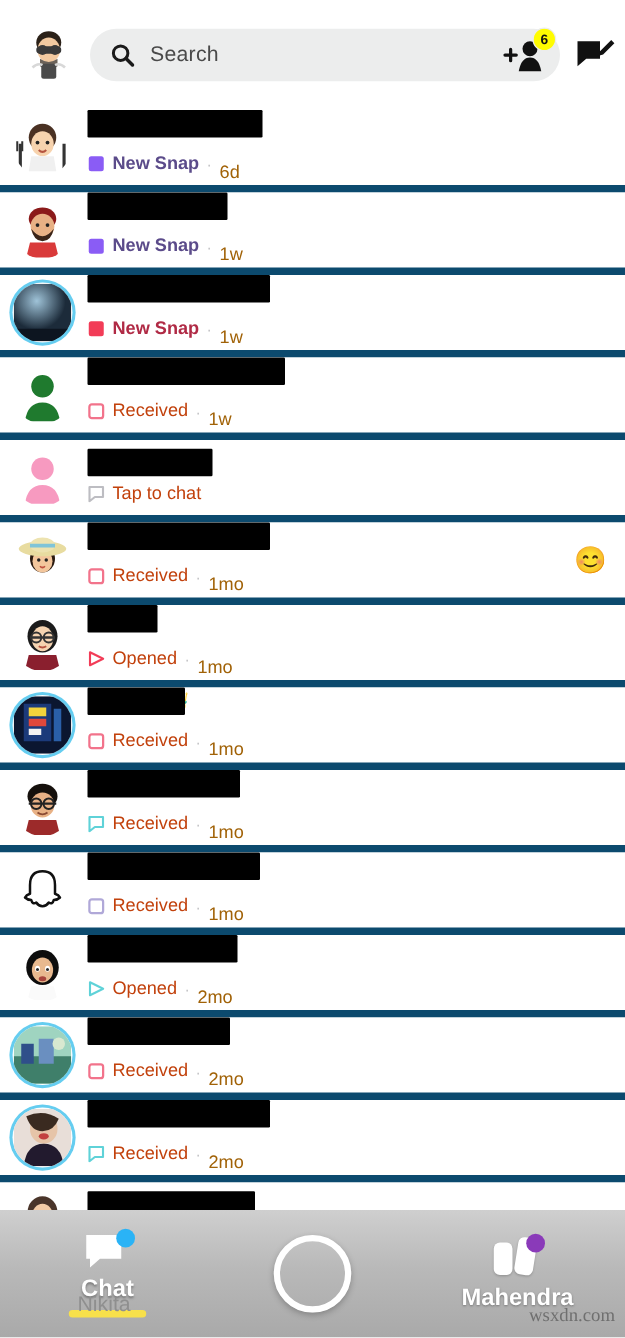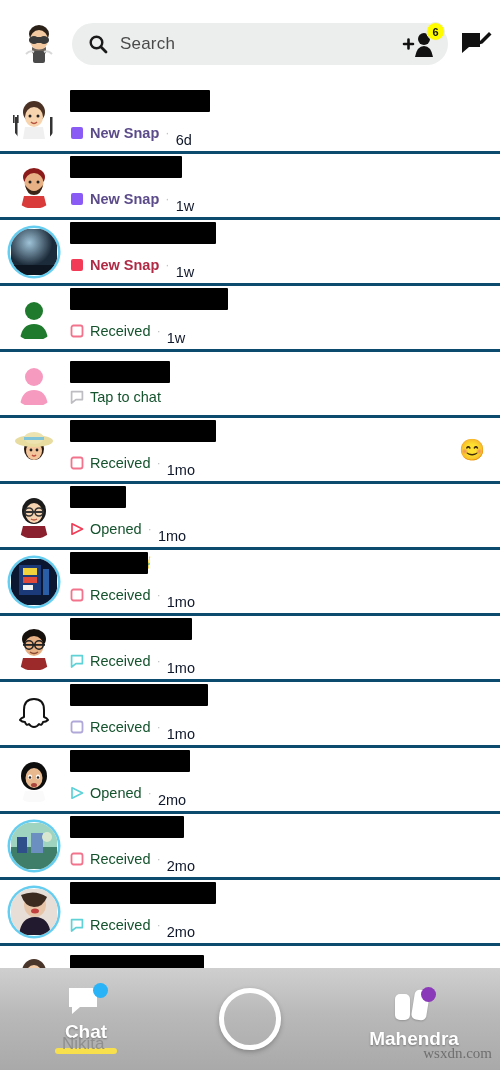--- a/index.html
+++ b/index.html
@@ -46,7 +46,7 @@
   .chat-row {
     position: relative; height: 66px; display: flex; align-items: center;
     padding: 0 14px 0 6px; background: #fff;
-    border-bottom: 3px solid #0c4a6e;
+    border-bottom: 6px solid #0c4a6e;
   }
   .avatar-cell {
     width: 56px; height: 56px; flex: 0 0 56px; position: relative;

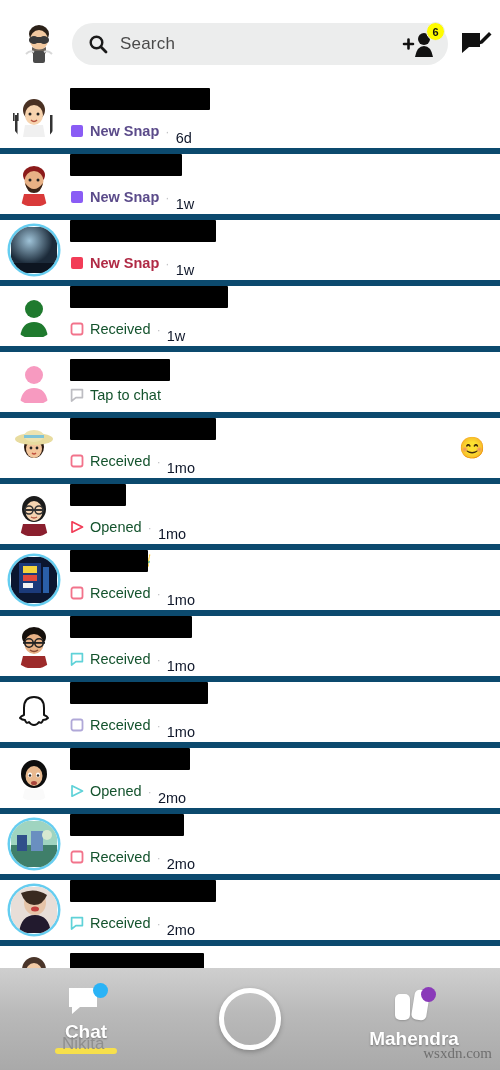--- a/index.html
+++ b/index.html
@@ -80,7 +80,7 @@
   .status-label.newred { color: #b02a45; }
   .status-label.plain { color: #14532d; font-weight: normal; }
   .dot-sep { color: #c4c4c7; font-size: 13px; }
-  .time { color: #0f172a; font-weight: normal; margin-top: 14px; }
+  .time { color: #a16207; font-weight: normal; margin-top: 14px; }
   .st-icon { width: 14px; height: 14px; flex: 0 0 14px; }
   .row-right { margin-left: auto; font-size: 21px; }
 

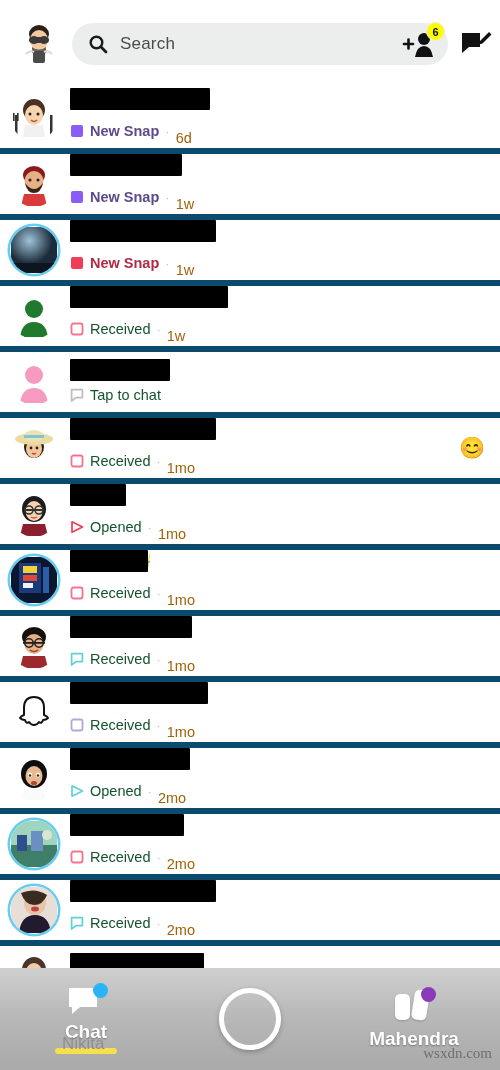--- a/index.html
+++ b/index.html
@@ -78,7 +78,7 @@
   .status-label { font-weight: bold; }
   .status-label.new { color: #5b4b8a; }
   .status-label.newred { color: #b02a45; }
-  .status-label.plain { color: #14532d; font-weight: normal; }
+  .status-label.plain { color: #c2410c; font-weight: normal; }
   .dot-sep { color: #c4c4c7; font-size: 13px; }
   .time { color: #a16207; font-weight: normal; margin-top: 14px; }
   .st-icon { width: 14px; height: 14px; flex: 0 0 14px; }

